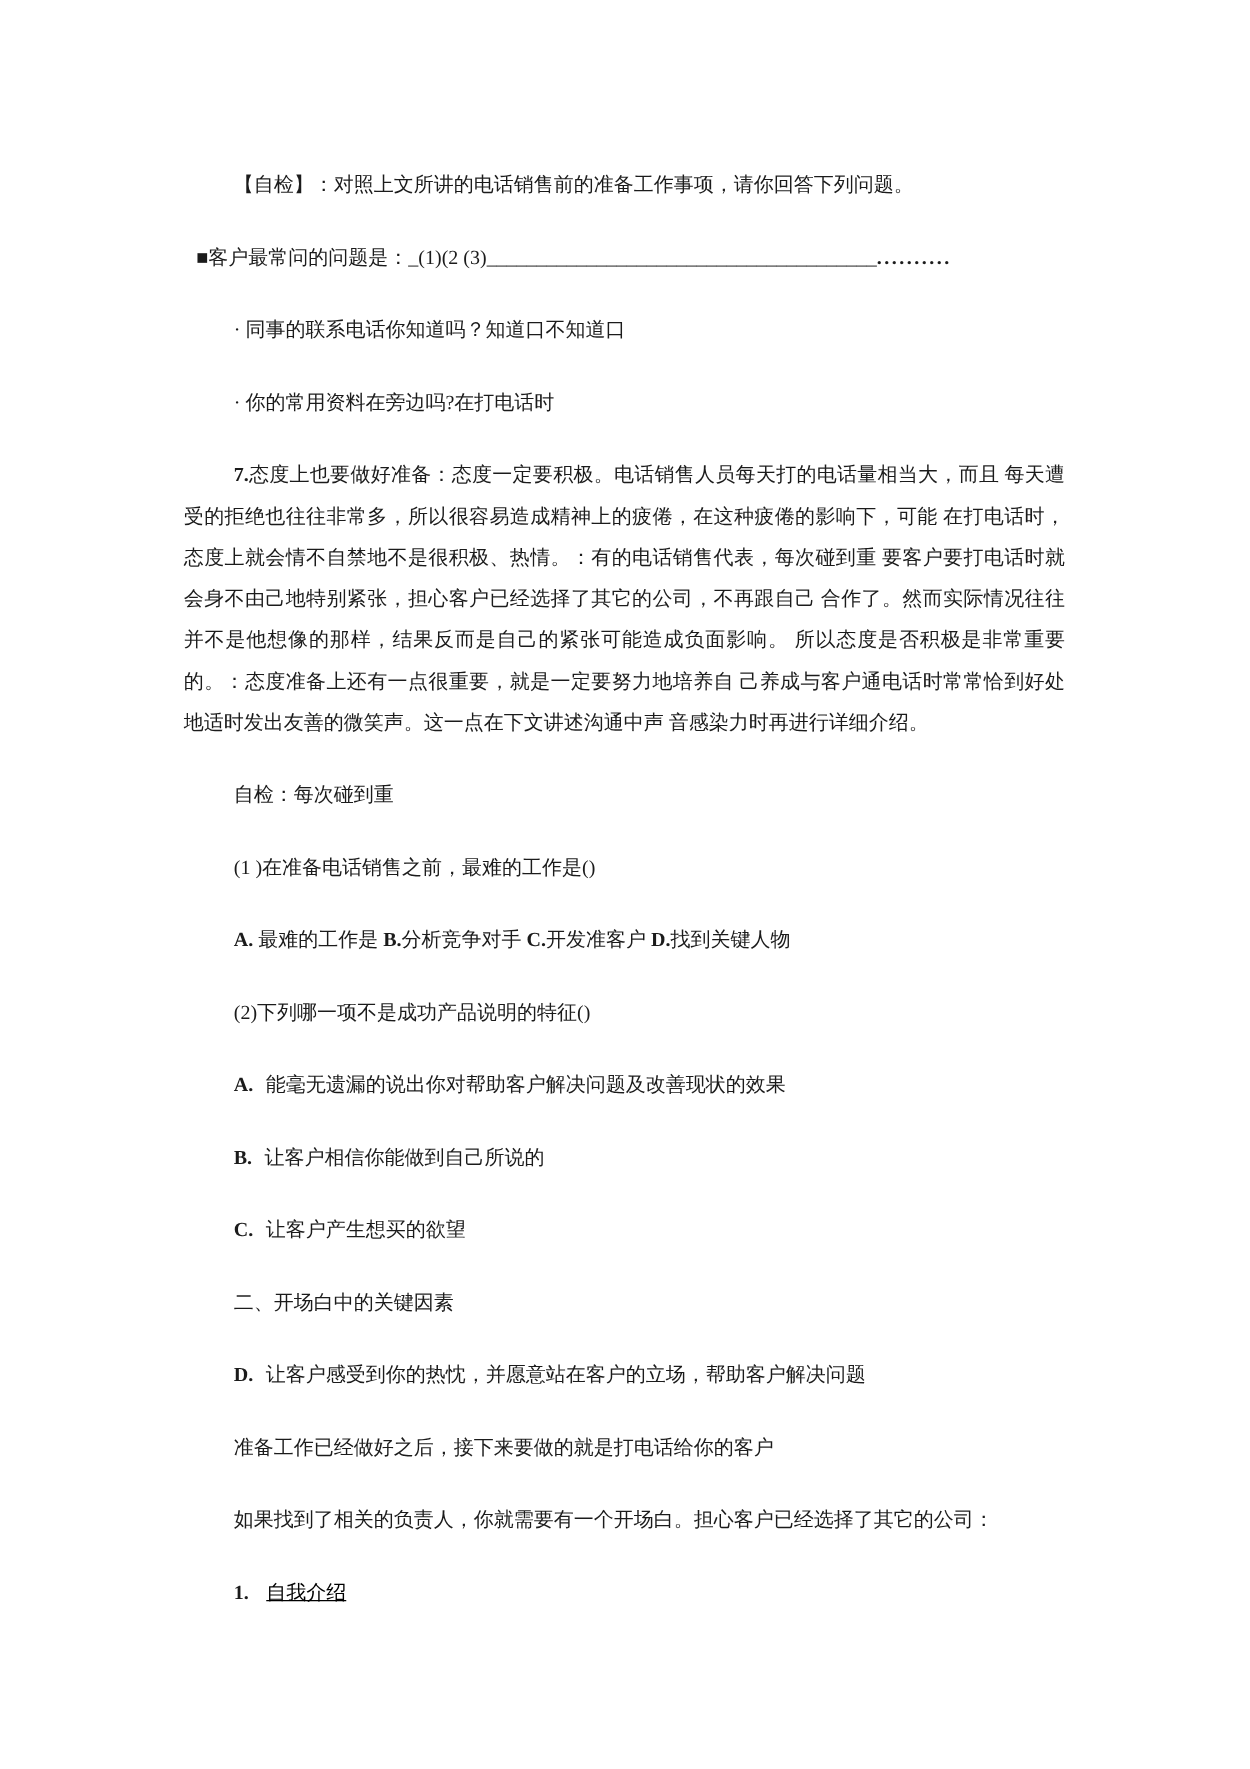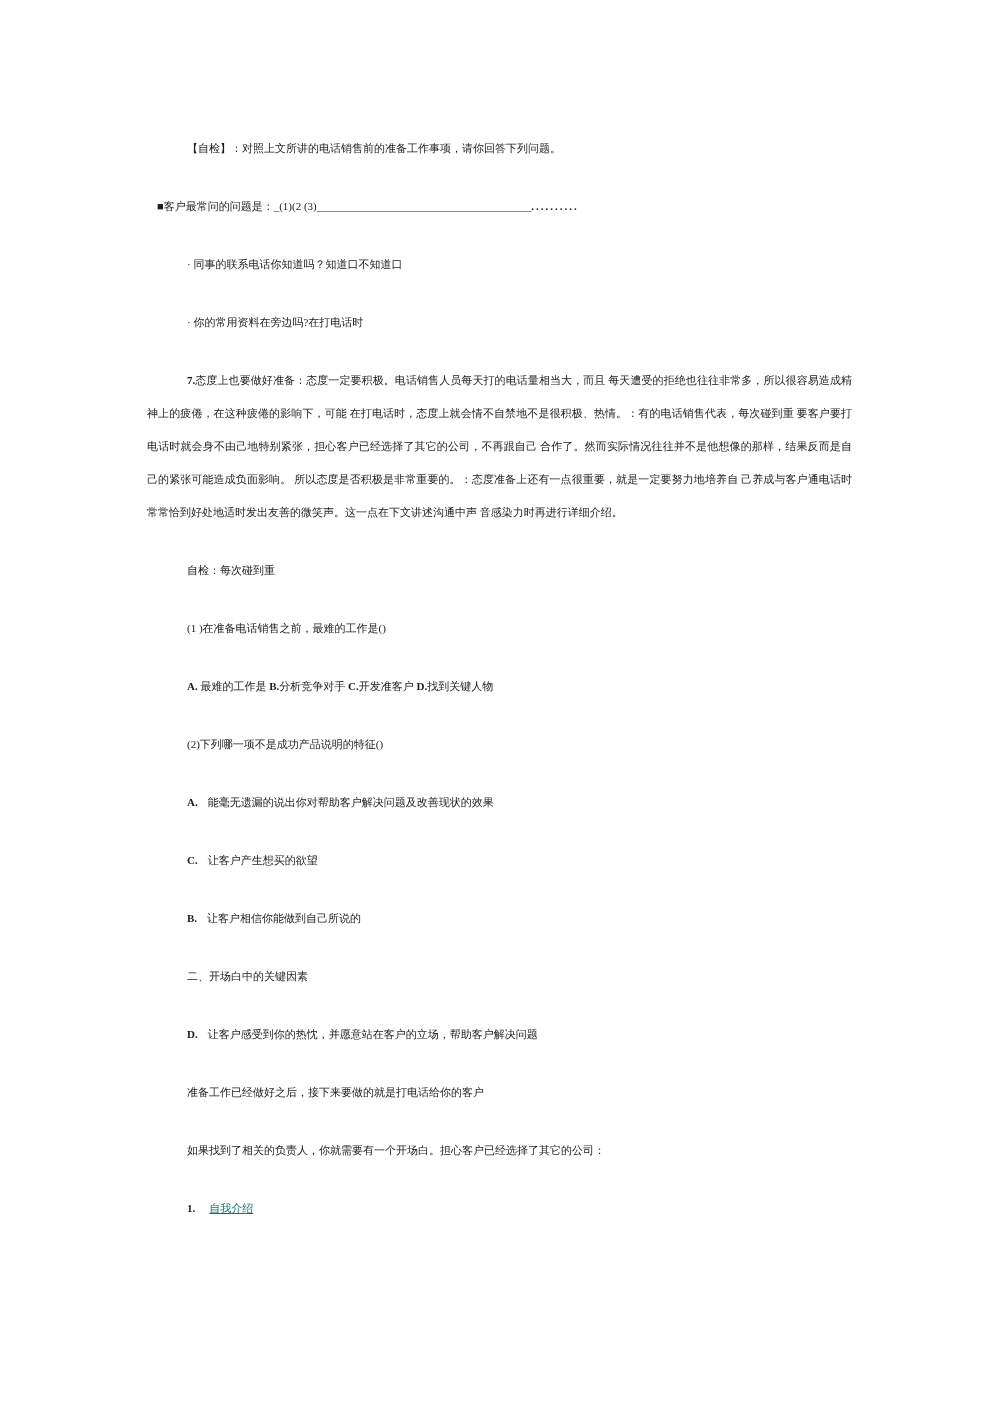--- a/index.html
+++ b/index.html
@@ -15,7 +15,7 @@
     padding: 132px 148px 0 147px;
     background: #ffffff;
     font-family: "Liberation Serif", "DejaVu Serif", serif;
-    font-size: 11px;
+    font-size: 16px;
     color: #1b1b1b;
     overflow: hidden;
   }

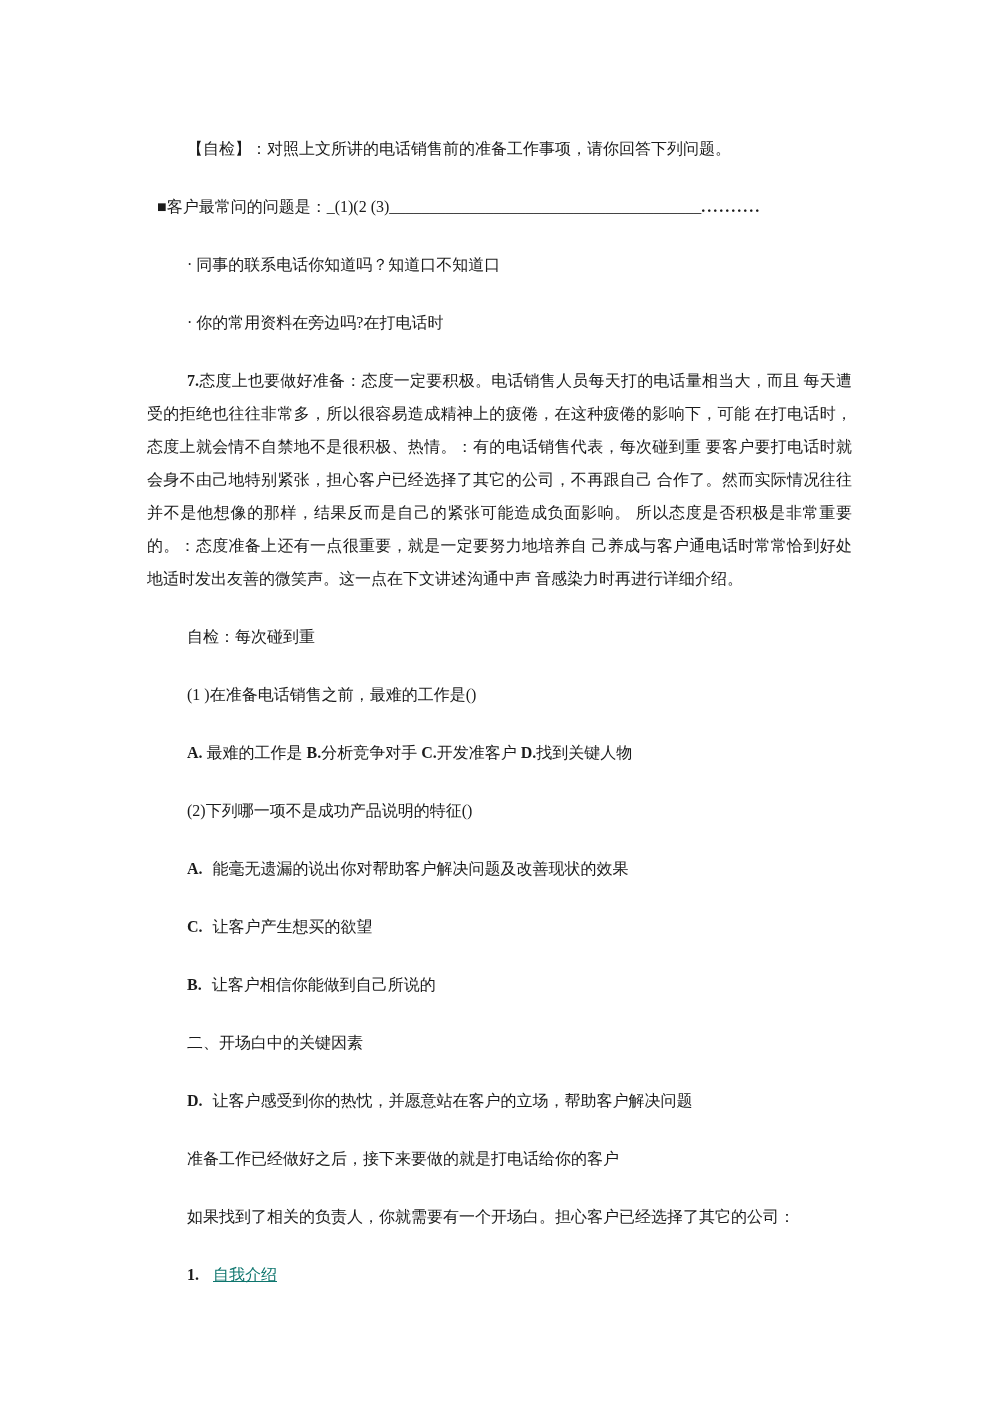--- a/index.html
+++ b/index.html
@@ -71,9 +71,9 @@
 
   <p class="indent option"><b class="opt-label">A.</b><span>能毫无遗漏的说出你对帮助客户解决问题及改善现状的效果</span></p>
 
+  <p class="indent option"><b class="opt-label">B.</b><span>让客户相信你能做到自己所说的</span></p>
+
   <p class="indent option"><b class="opt-label">C.</b><span>让客户产生想买的欲望</span></p>
-
-  <p class="indent option"><b class="opt-label">B.</b><span>让客户相信你能做到自己所说的</span></p>
 
   <p class="indent">二、开场白中的关键因素</p>
 

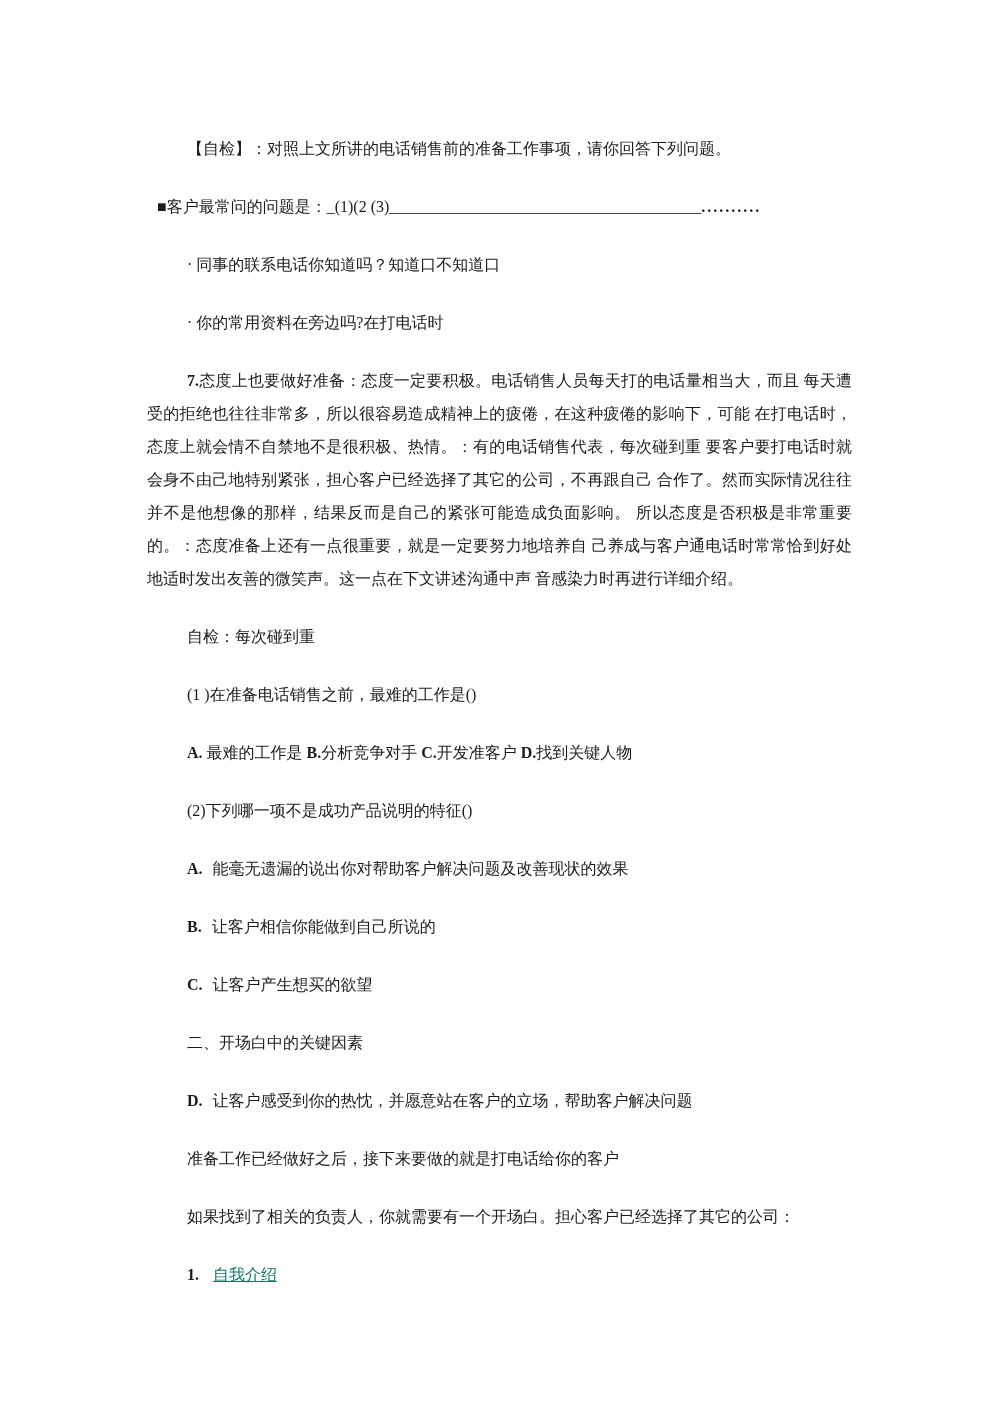--- a/index.html
+++ b/index.html
@@ -41,7 +41,7 @@
   .option b.opt-label { margin-right: 10px; }
   .num-label { font-weight: 700; margin-right: 14px; }
   a.doclink {
-    color: #0f766e;
+    color: #000000;
     text-decoration: underline;
     cursor: pointer;
   }

